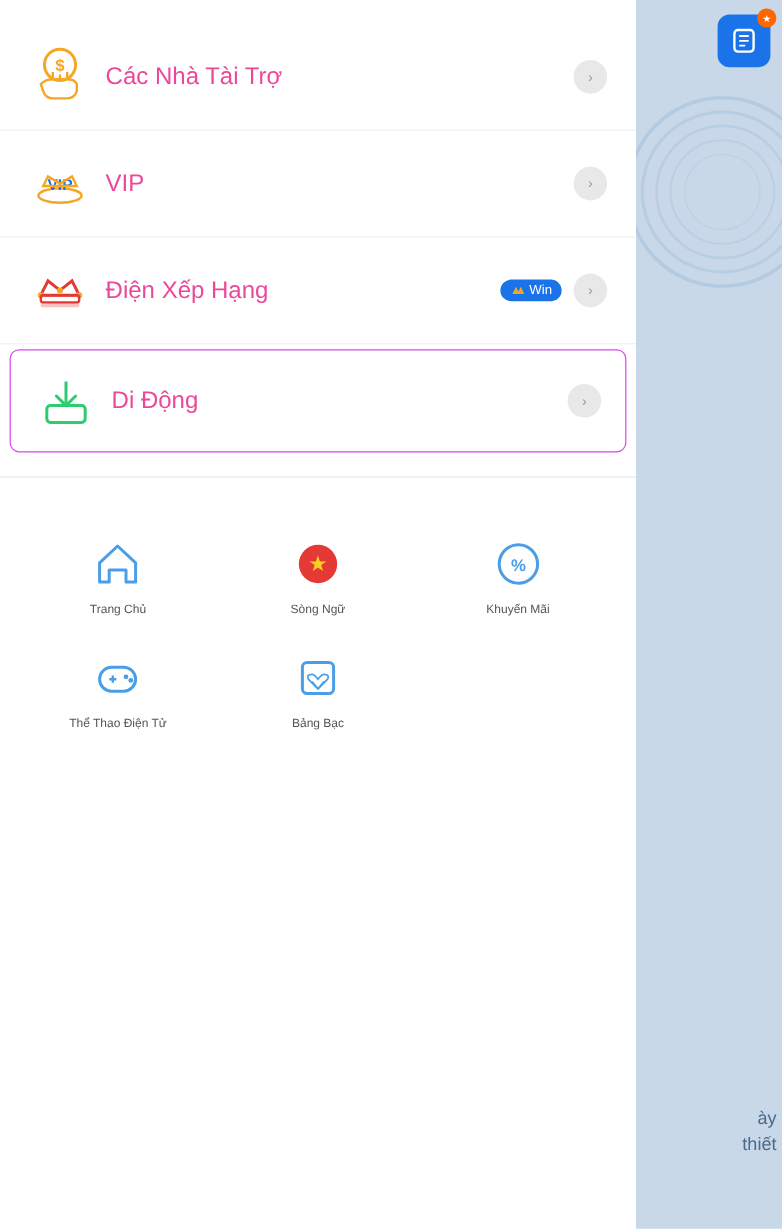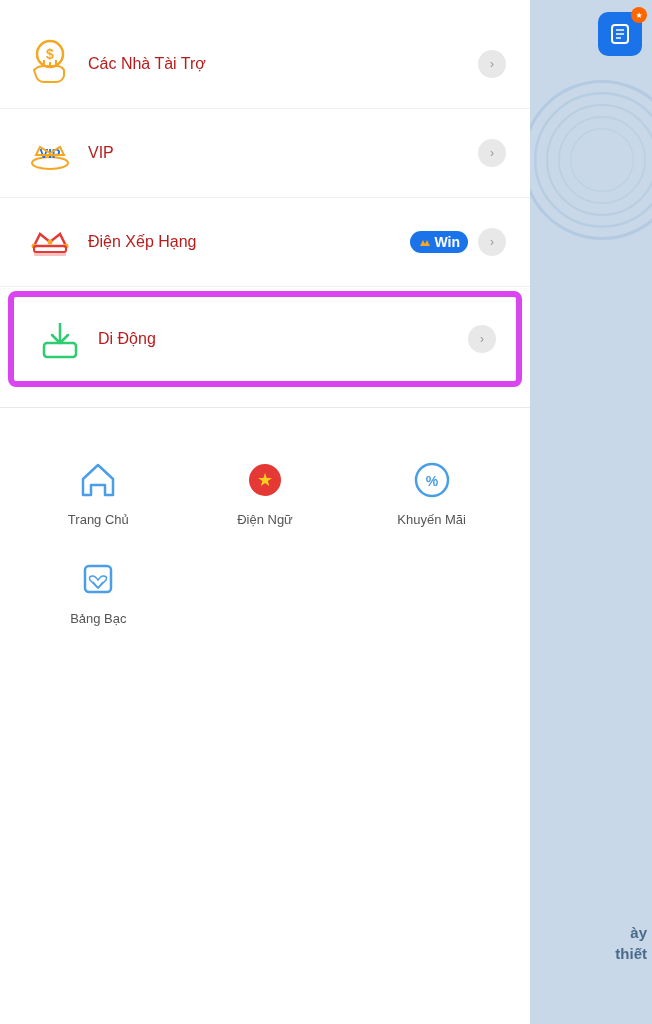--- a/index.html
+++ b/index.html
@@ -120,8 +120,8 @@
 
     .menu-item-label {
       flex: 1;
-      font-size: 16px;
-      color: #b91c1c;
+      font-size: 20px;
+      color: #ec4899;
       margin-left: 12px;
     }
 

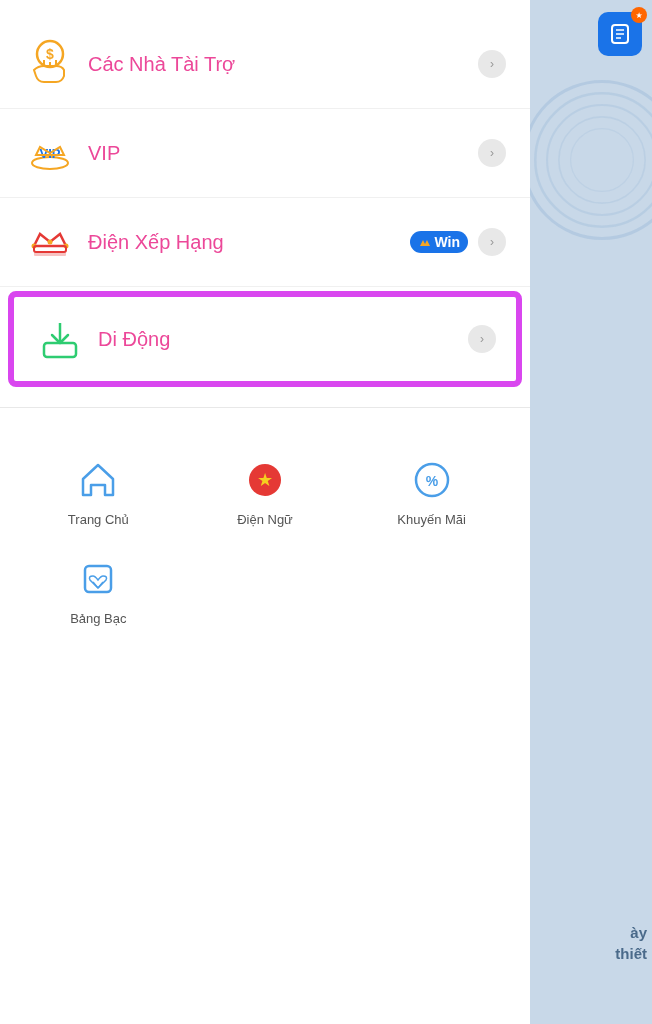--- a/index.html
+++ b/index.html
@@ -128,11 +128,11 @@
     .menu-item-badge {
       background: #1a73e8;
       color: #fff;
-      font-size: 14px;
+      font-size: 11px;
       padding: 3px 8px;
       border-radius: 12px;
       margin-right: 10px;
-      font-weight: 700;
+      font-weight: 400;
       margin-left: 20px;
     }
 

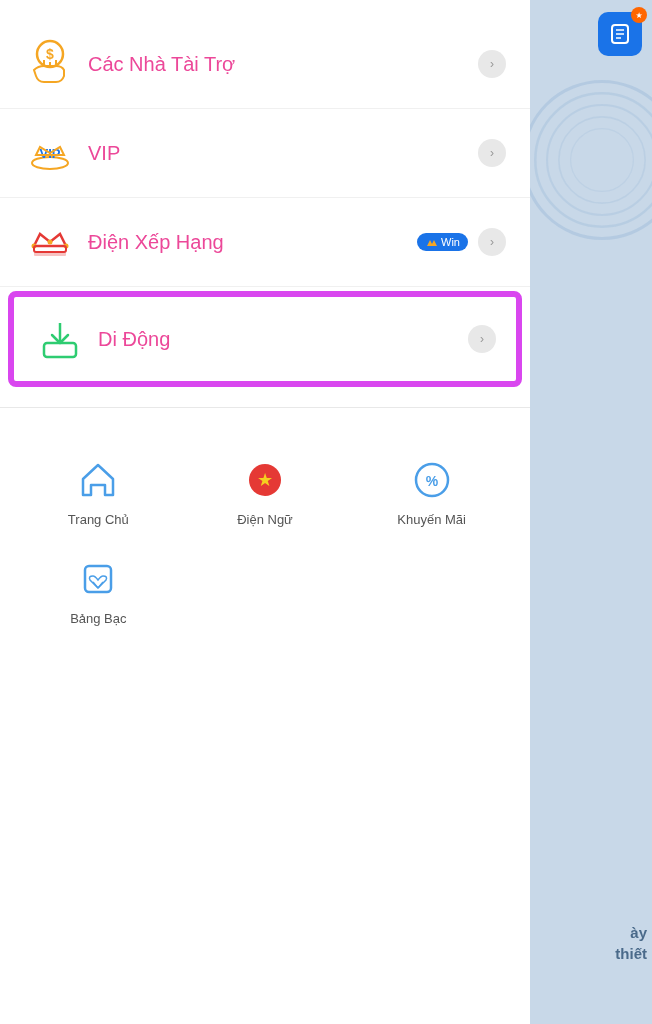--- a/index.html
+++ b/index.html
@@ -103,7 +103,7 @@
     }
 
     .menu-item.highlighted {
-      border: 6px solid #d946ef;
+      border: 1px solid #d946ef;
       margin: 4px 8px;
       border-radius: 8px;
       padding: 16px 20px;

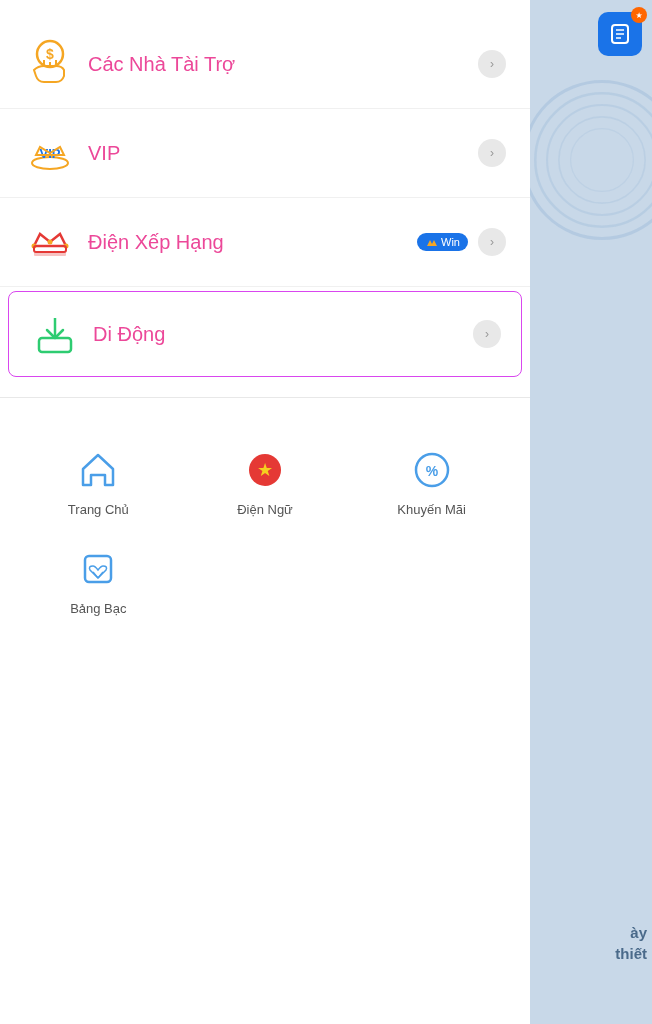--- a/index.html
+++ b/index.html
@@ -190,7 +190,7 @@
     }
 
     .nav-label {
-      font-size: 13px;
+      font-size: 10px;
       color: #555;
       text-align: center;
       line-height: 1.3;

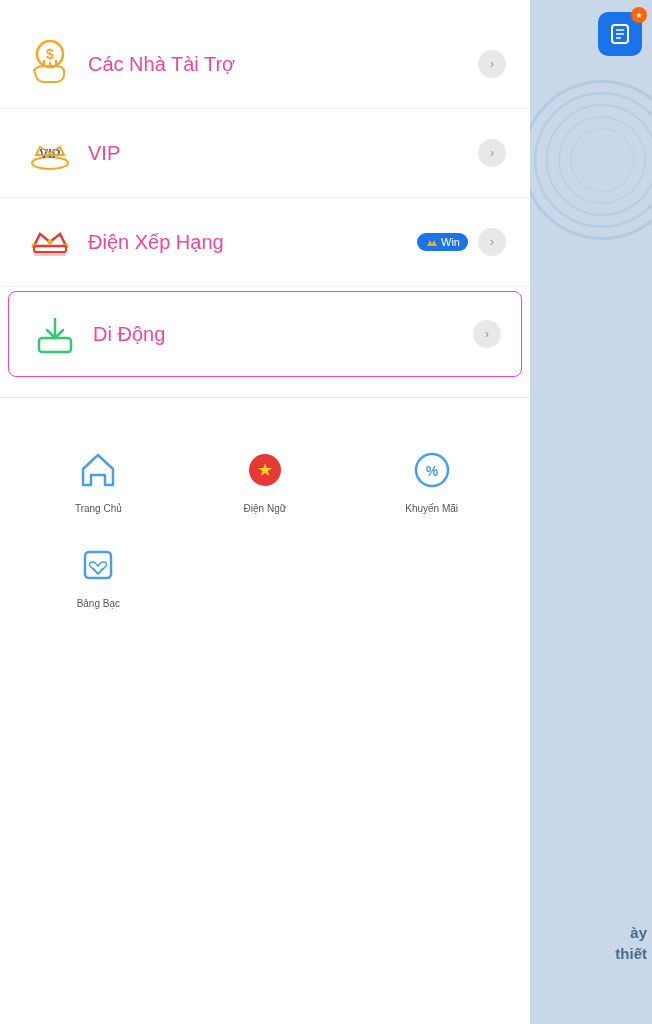--- a/index.html
+++ b/index.html
@@ -308,7 +308,7 @@
             <text x="21" y="27" text-anchor="middle" font-size="18" fill="#f5d020">★</text>
           </svg>
         </div>
-        <span class="nav-label">Điện Ngữ</span>
+        <span class="nav-label">Sòng Ngữ</span>
       </div>
 
       <div class="nav-item">

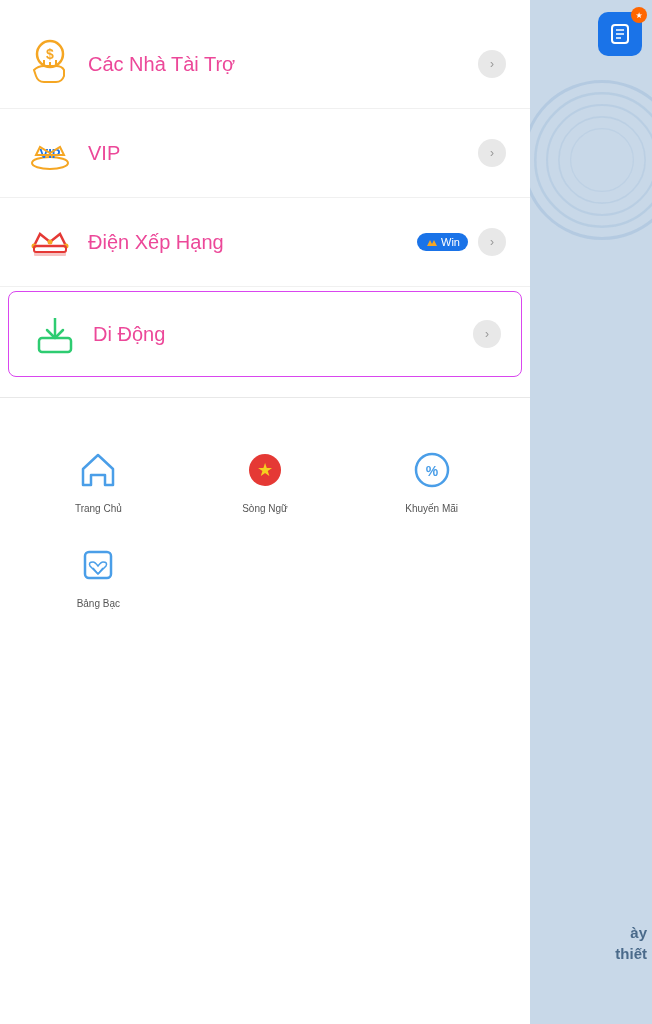--- a/index.html
+++ b/index.html
@@ -322,6 +322,20 @@
       </div>
 
 
+      <div class="nav-item">
+        <div class="nav-icon">
+          <svg width="42" height="42" viewBox="0 0 42 42">
+            <rect x="6" y="12" width="30" height="20" rx="10" fill="none" stroke="#4a9ee8" stroke-width="2.5"></rect>
+
+            <line x1="14" y1="22" x2="20" y2="22" stroke="#4a9ee8" stroke-width="2"></line>
+            <line x1="17" y1="19" x2="17" y2="25" stroke="#4a9ee8" stroke-width="2"></line>
+
+            <circle cx="28" cy="20" r="2" fill="#4a9ee8"></circle>
+            <circle cx="32" cy="23" r="2" fill="#4a9ee8"></circle>
+          </svg>
+        </div>
+        <span class="nav-label">Thể Thao Điện Tử</span>
+      </div>
 
       <div class="nav-item">
         <div class="nav-icon">

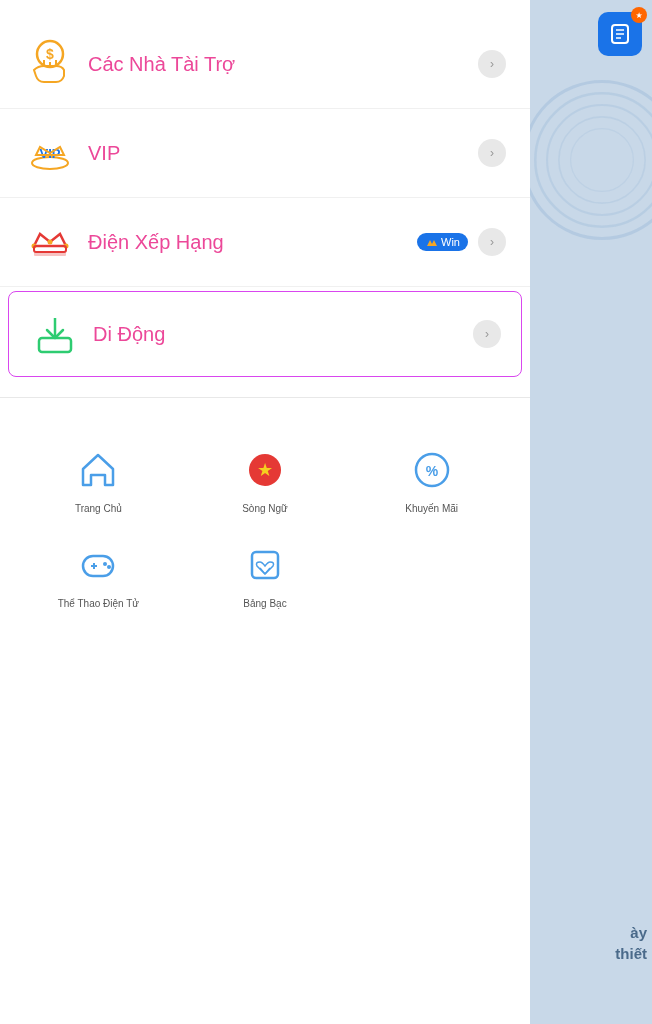--- a/index.html
+++ b/index.html
@@ -206,7 +206,7 @@
       right: 5px;
       color: #4a6a8a;
       font-size: 15px;
-      font-weight: 700;
+      font-weight: 400;
       text-align: right;
       line-height: 1.4;
     }

